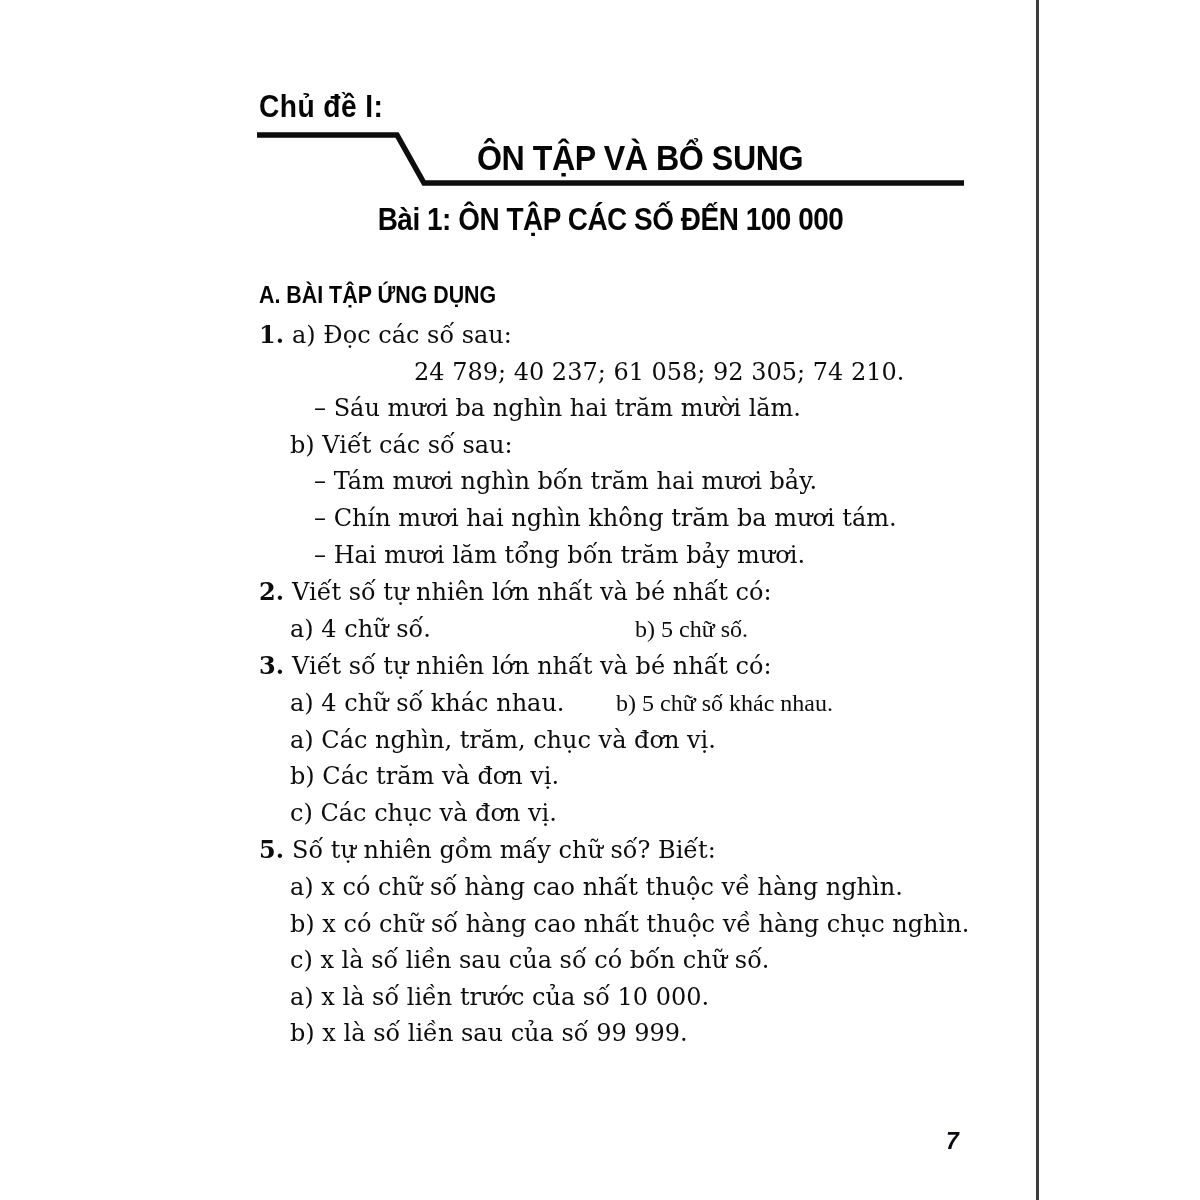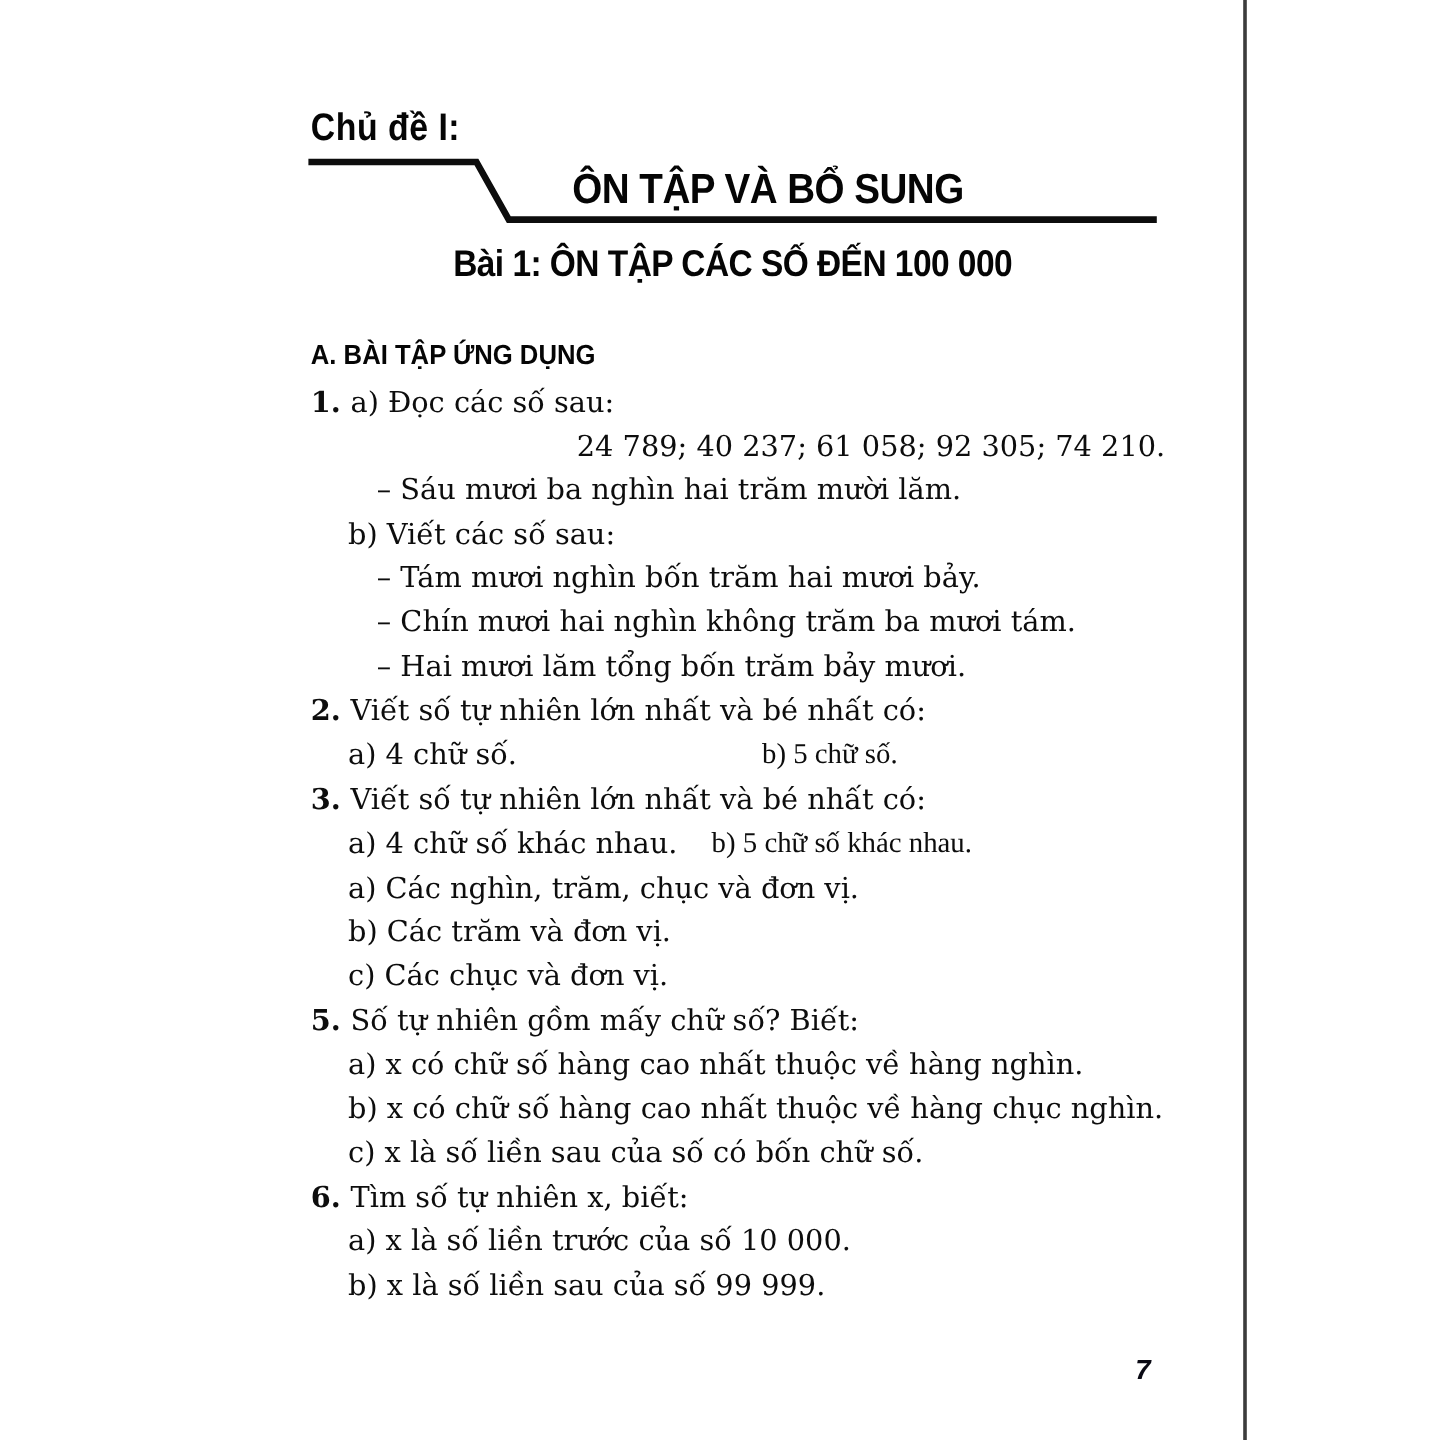--- a/index.html
+++ b/index.html
@@ -36,7 +36,7 @@
   .line{line-height:23px;margin-bottom:13.6px;white-space:nowrap;}
   .l2{padding-left:31px;}
   .l3{padding-left:55px;}
-  .l-num{padding-left:155px;text-align:right;}
+  .l-num{padding-left:155px;}
   .num{font-weight:bold;margin-right:8px;}
   .twocol{position:relative;}
   .col2{position:absolute;top:0;font-family:Liberation Serif, serif;}

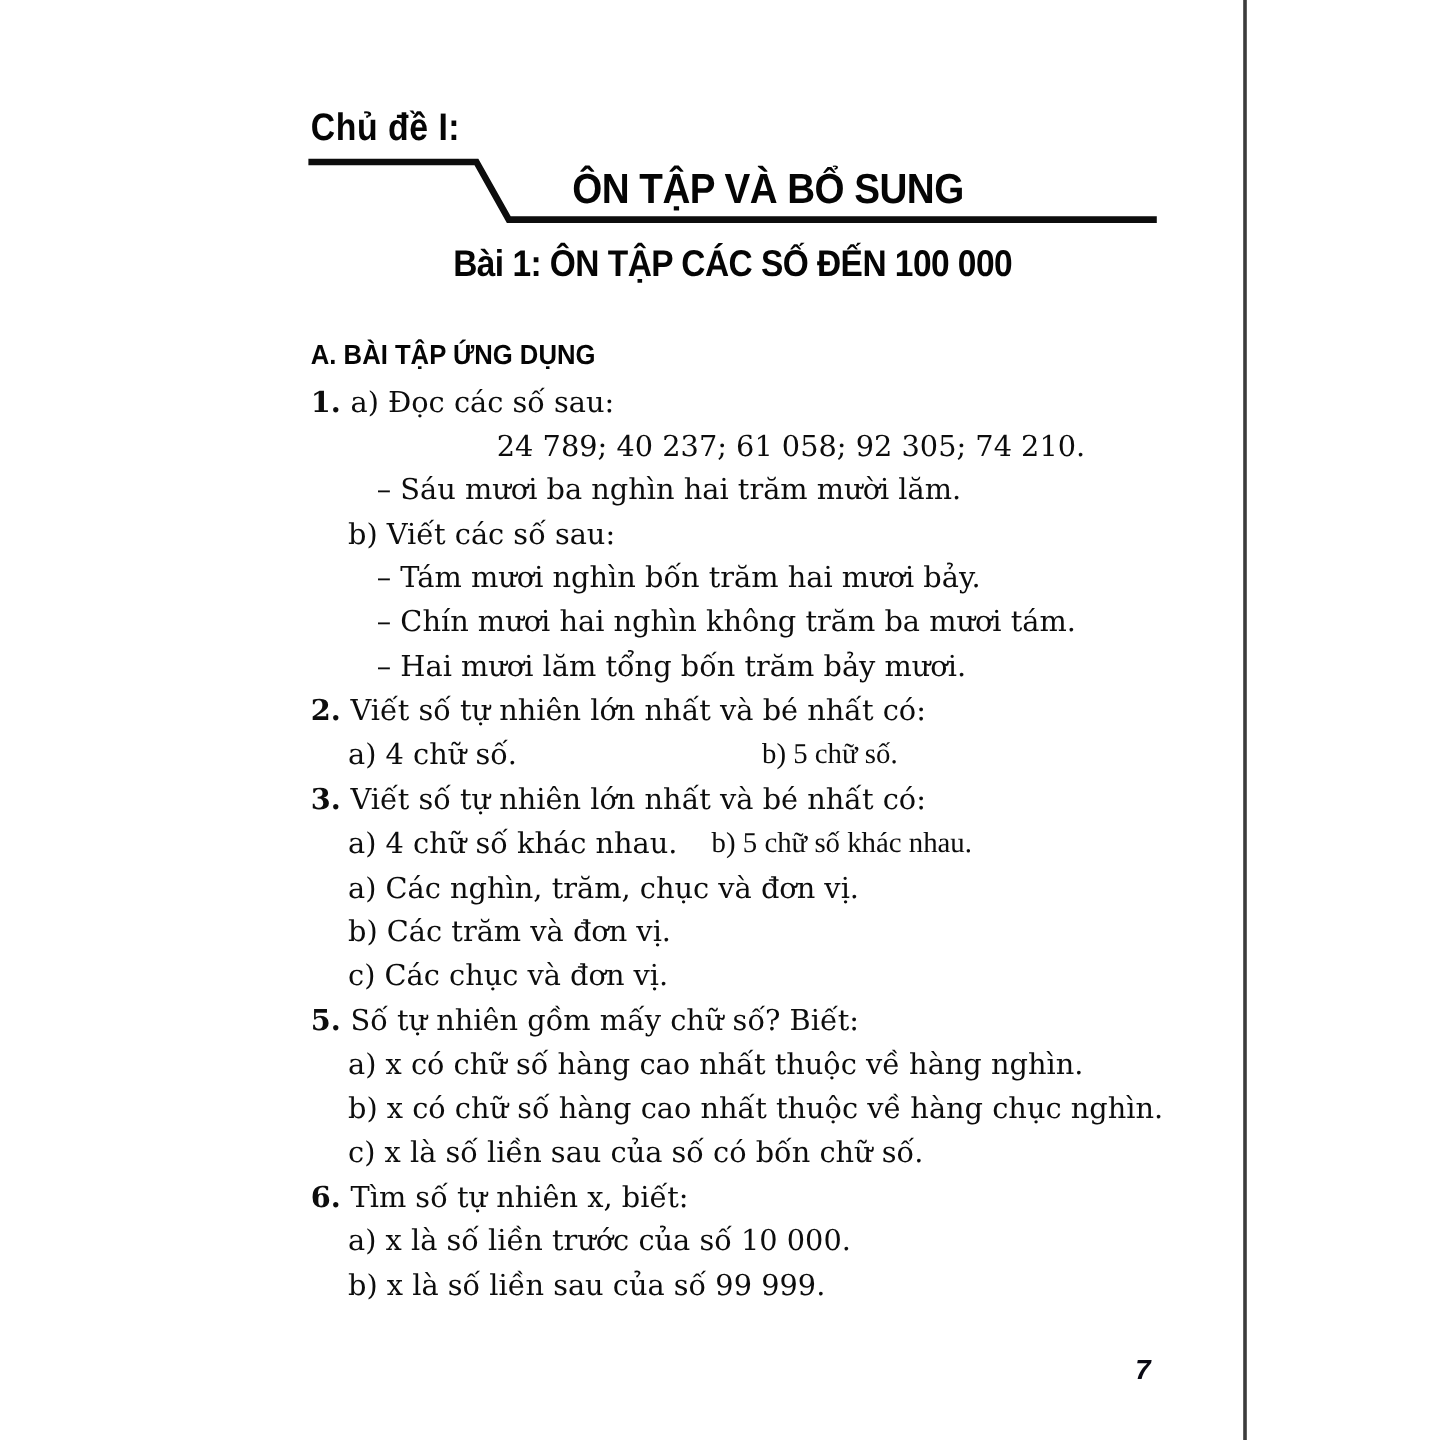--- a/index.html
+++ b/index.html
@@ -41,7 +41,7 @@
   .twocol{position:relative;}
   .col2{position:absolute;top:0;font-family:Liberation Serif, serif;}
   .col2-ex2{left:376px;}
-  .col2-ex3{left:334px;}
+  .col2-ex3{left:357px;}
   .page-number{
     position:absolute;left:934px;top:1128px;
     font-family:"Liberation Sans",sans-serif;font-weight:bold;font-style:italic;

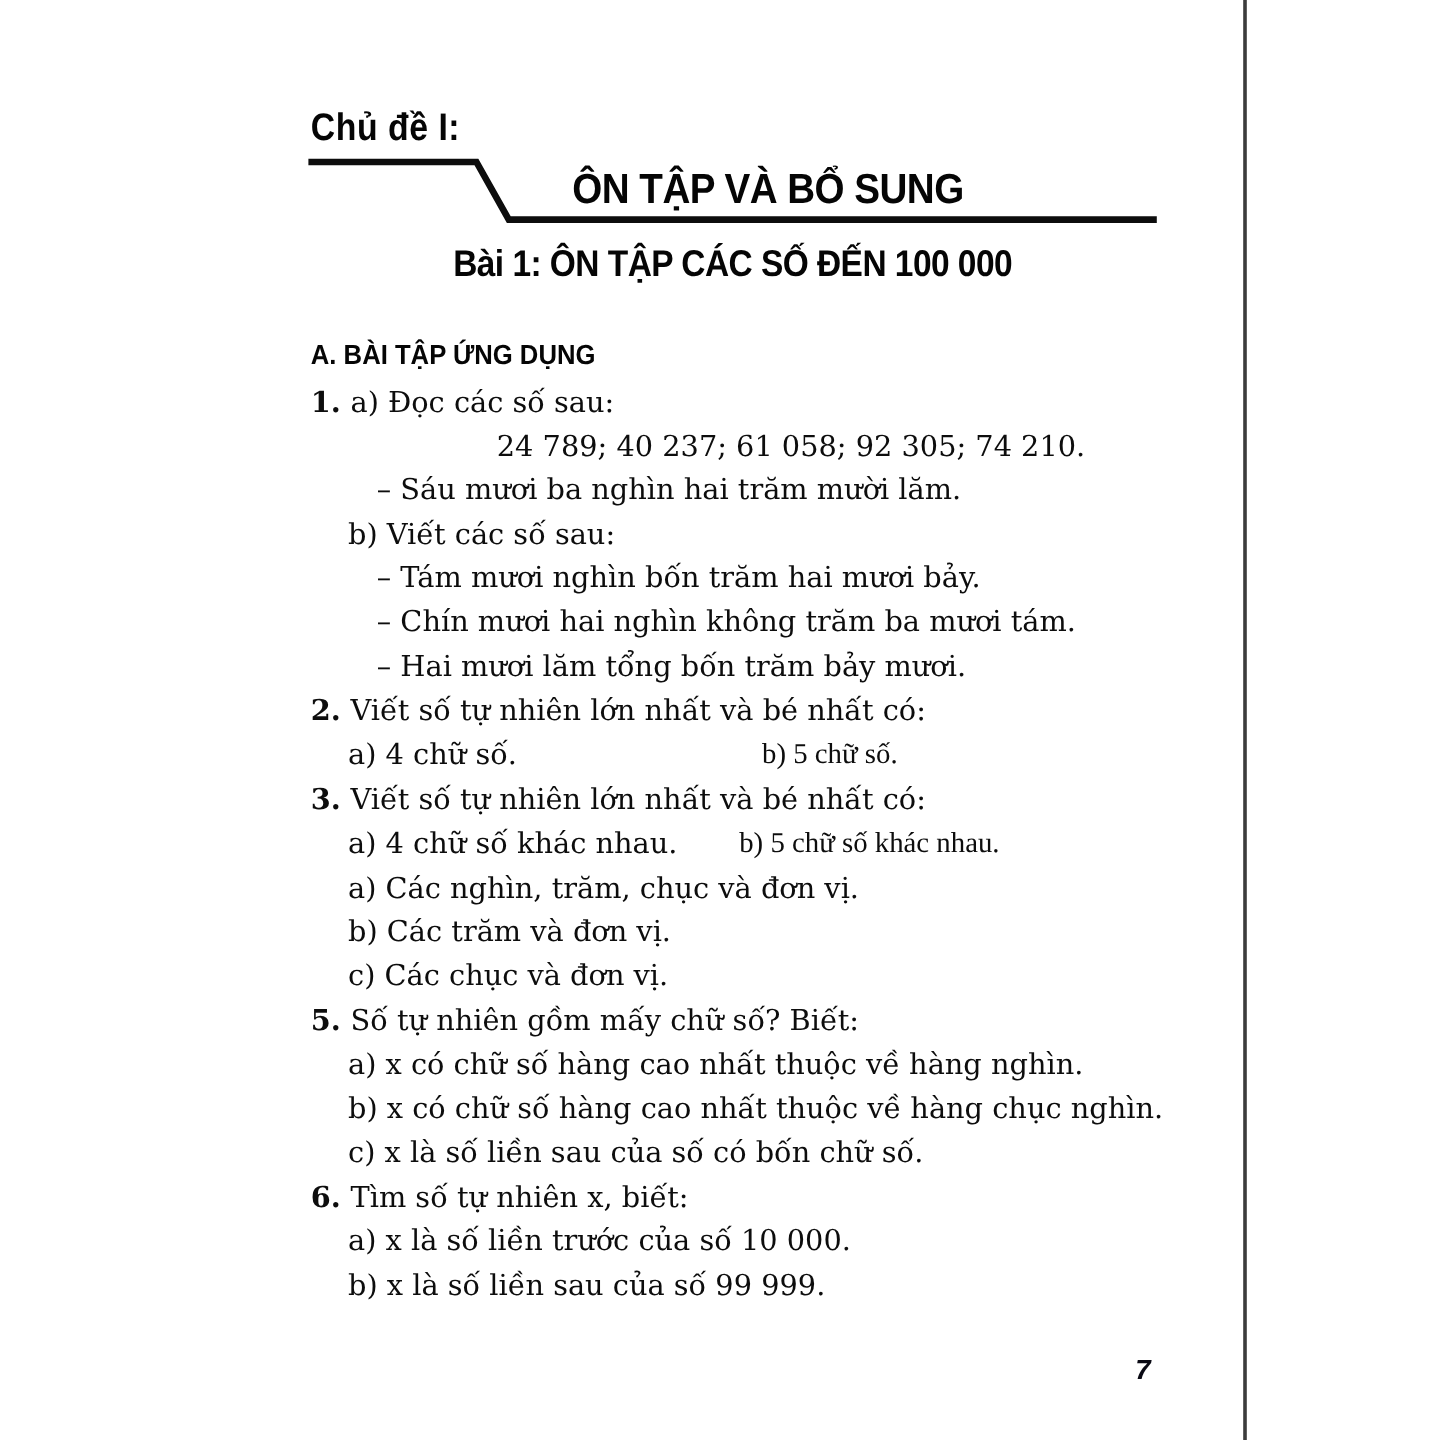--- a/index.html
+++ b/index.html
@@ -89,7 +89,6 @@
     <div class="line l2">b) x có chữ số hàng cao nhất thuộc về hàng chục nghìn.</div>
     <div class="line l2">c) x là số liền sau của số có bốn chữ số.</div>
 
-    <div class="line l1"><span class="num">6.</span><span>Tìm số tự nhiên x, biết:</span></div>
     <div class="line l2">a) x là số liền trước của số 10 000.</div>
     <div class="line l2">b) x là số liền sau của số 99 999.</div>
 

